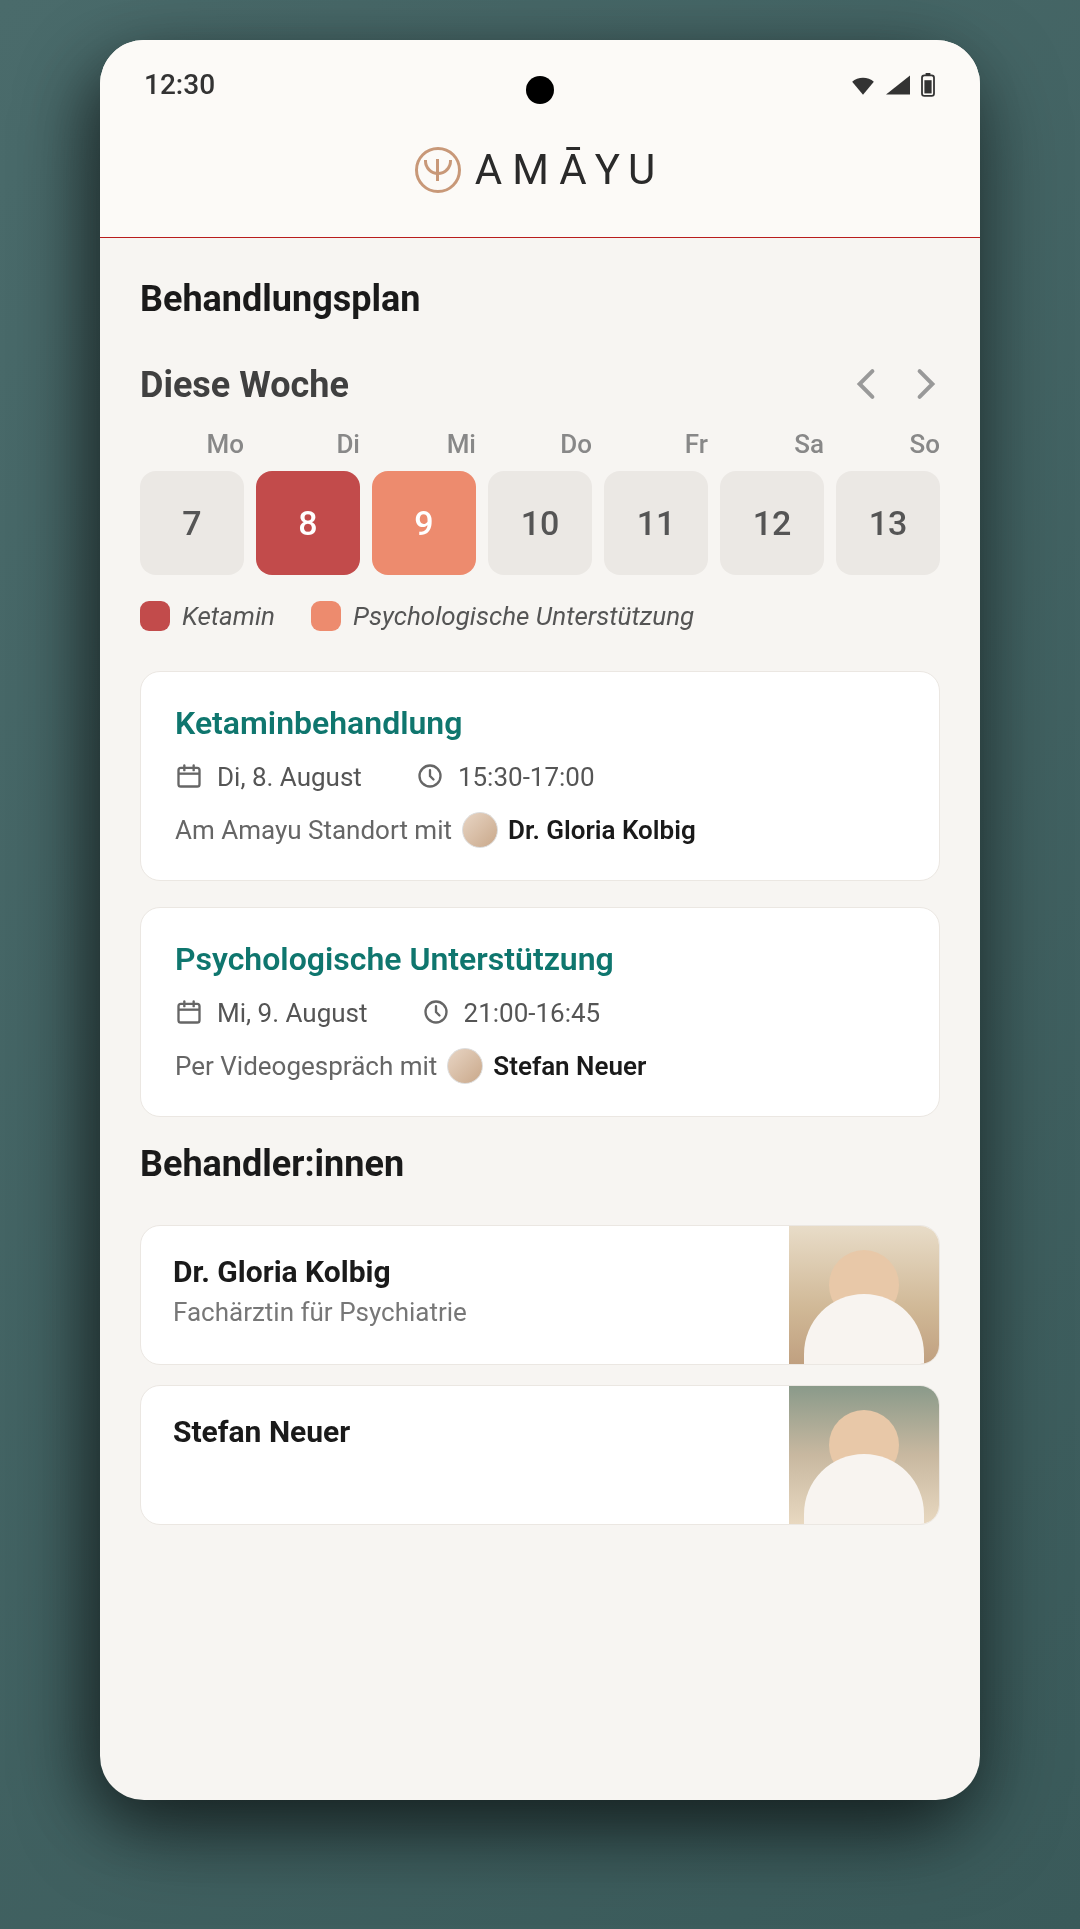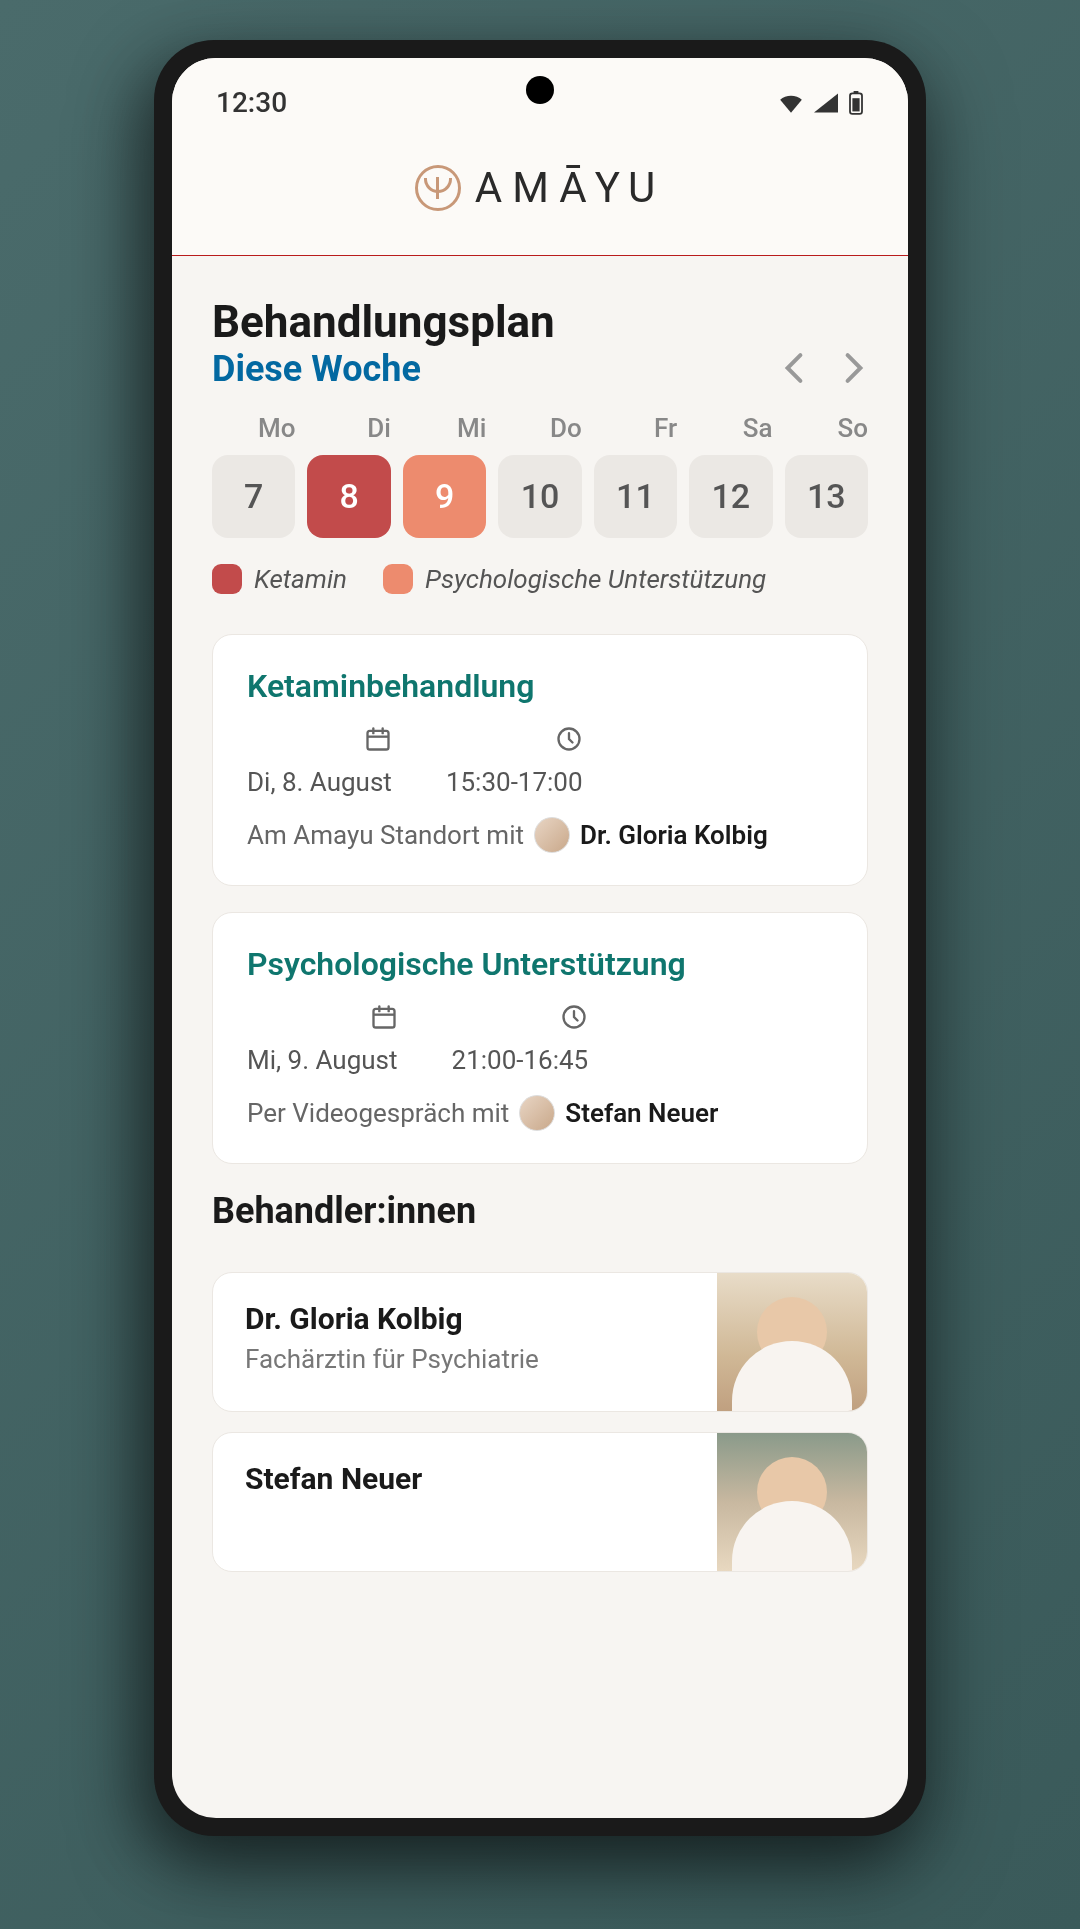--- a/index.html
+++ b/index.html
@@ -13,10 +13,9 @@
     padding: 40px 20px;
   }
   .phone-frame {
-    width: 772px;
+    width: 880px;
     background: #1a1a1a;
     border-radius: 60px;
-    padding: 18px;
     box-shadow: 0 30px 80px rgba(0,0,0,0.5), -20px 20px 60px rgba(0,0,0,0.3);
     position: relative;
   }

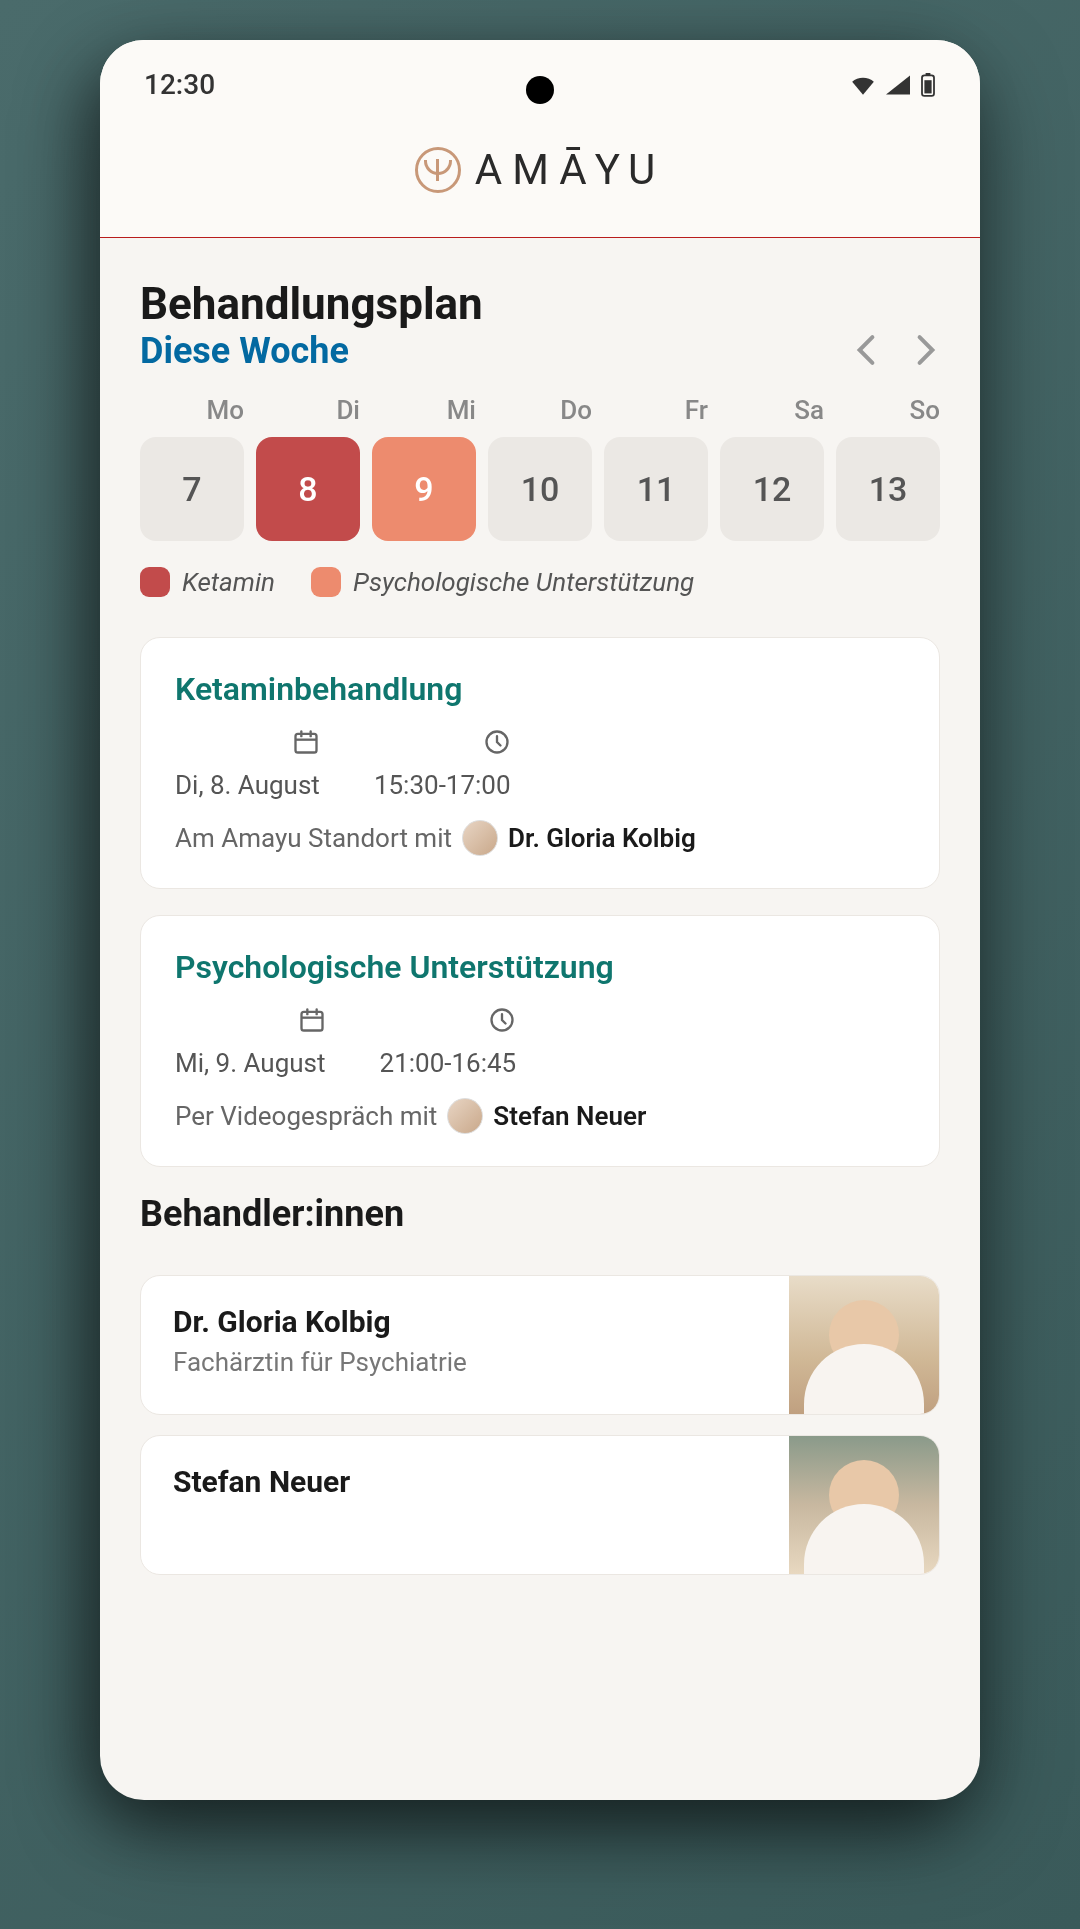--- a/index.html
+++ b/index.html
@@ -77,7 +77,7 @@
   }
   .logo-text { font-size: 42px; letter-spacing: 10px; font-weight: 400; color: #2a2a2a; }
   .content { padding: 40px 40px 0; }
-  .page-title { font-size: 44px; font-weight: 700; color: #1a1a1a; }
+  .page-title { font-size: 36px; font-weight: 700; color: #1a1a1a; margin-bottom: 44px; }
   .week-header { display: flex; justify-content: space-between; align-items: center; margin-bottom: 22px; }
   .week-title { font-size: 36px; font-weight: 700; color: #0369a1; }
   .week-nav { display: flex; gap: 32px; }

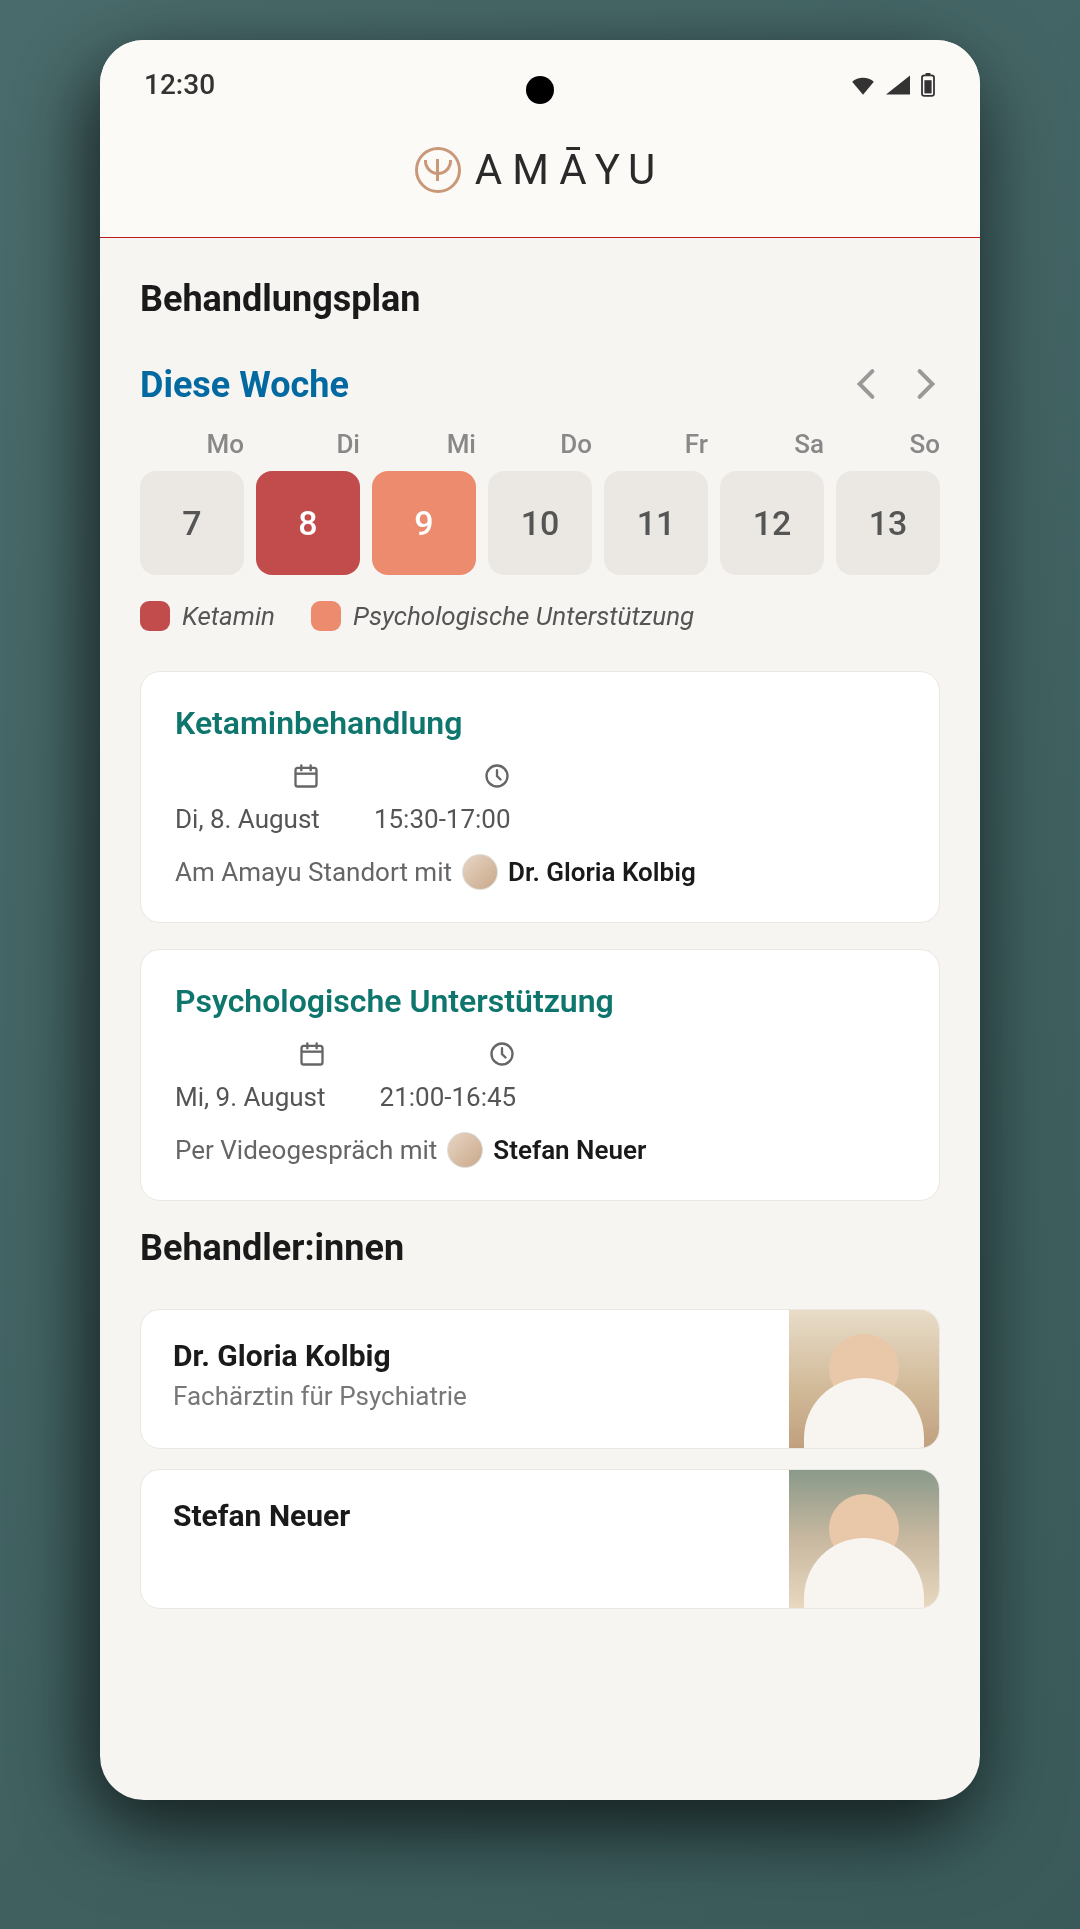--- a/index.html
+++ b/index.html
@@ -79,7 +79,7 @@
   .content { padding: 40px 40px 0; }
   .page-title { font-size: 36px; font-weight: 700; color: #1a1a1a; margin-bottom: 44px; }
   .week-header { display: flex; justify-content: space-between; align-items: center; margin-bottom: 22px; }
-  .week-title { font-size: 36px; font-weight: 700; color: #0369a1; }
+  .week-title { font-size: 36px; font-weight: 700; color: #404040; }
   .week-nav { display: flex; gap: 32px; }
   .week-nav-btn { background: none; border: none; cursor: pointer; color: #999; padding: 4px; }
   .week-days { display: flex; justify-content: space-between; gap: 12px; margin-bottom: 26px; }

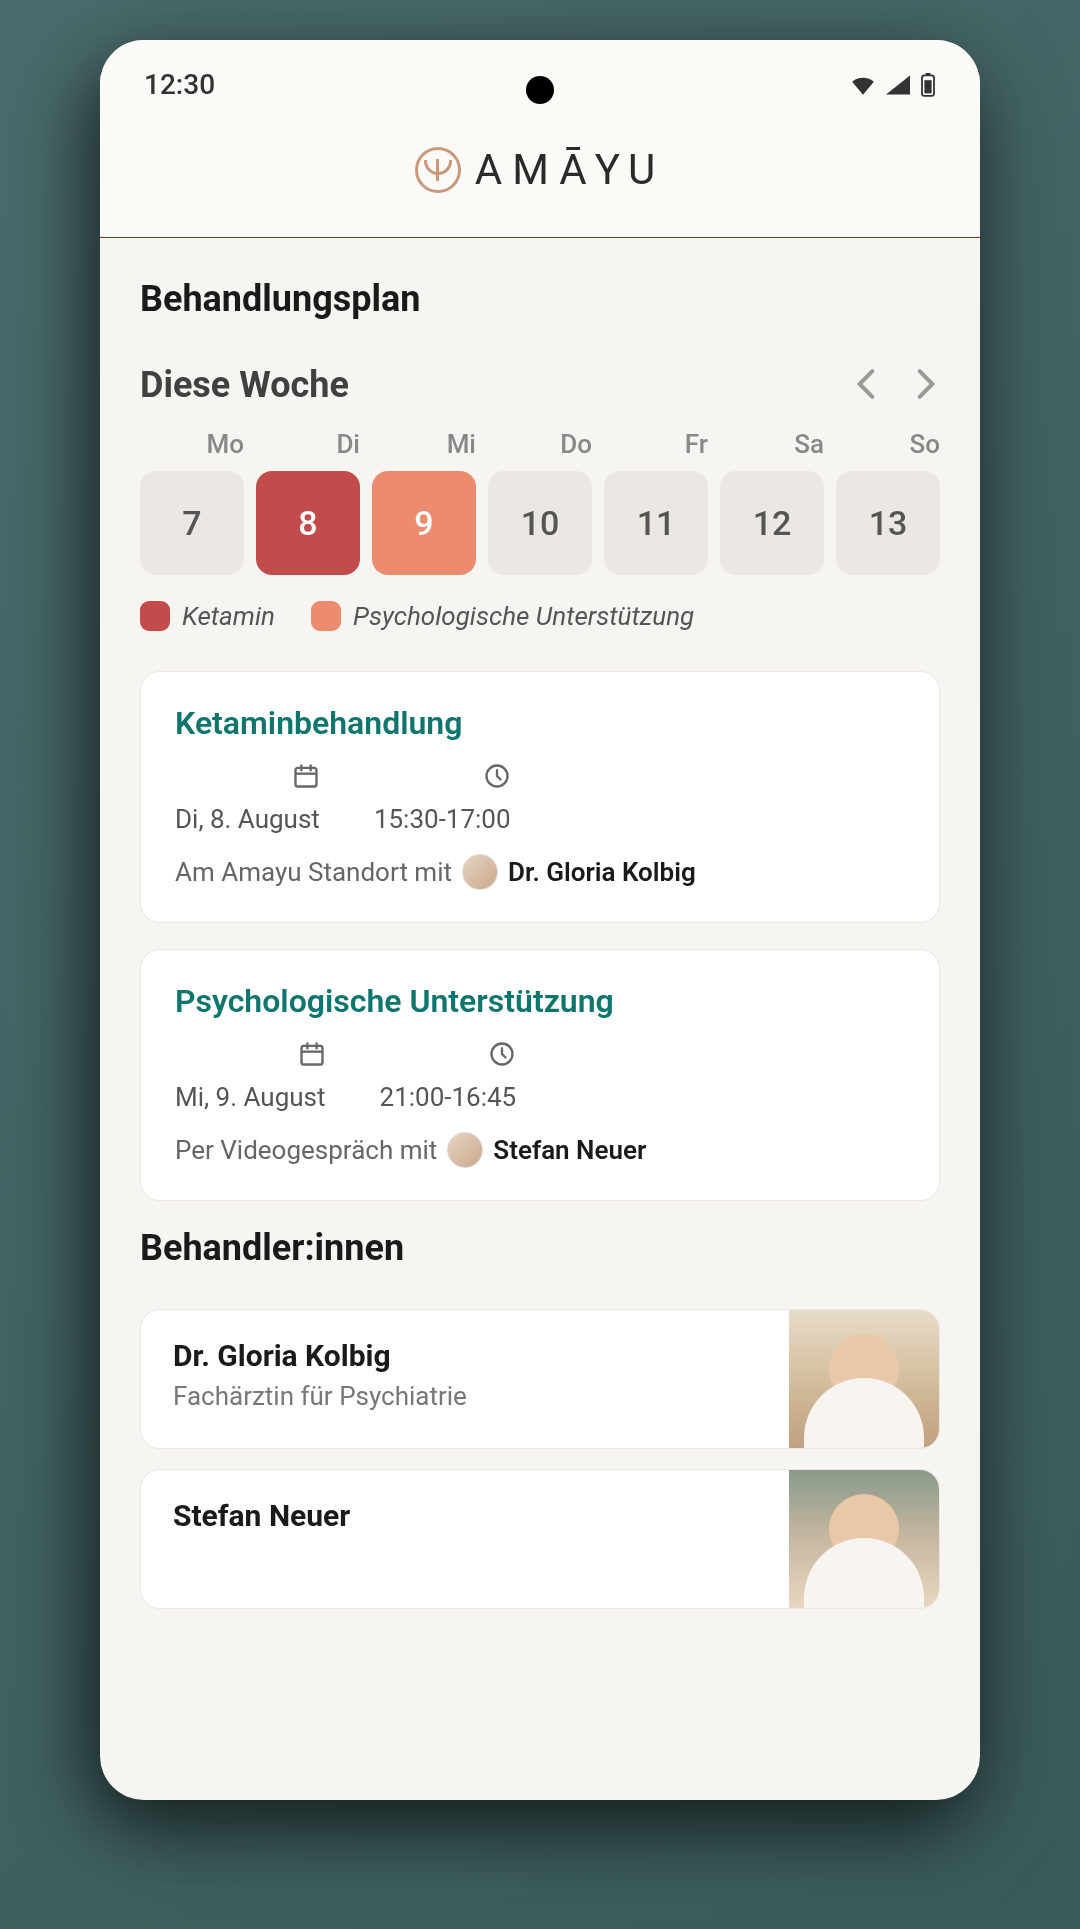--- a/index.html
+++ b/index.html
@@ -110,7 +110,7 @@
   }
   .card-title { font-size: 32px; font-weight: 600; color: #0f766e; margin-bottom: 20px; }
   .card-row { display: flex; gap: 54px; margin-bottom: 20px; font-size: 26px; color: #555; }
-  .card-meta { display: flex; align-items: flex-end; gap: 14px; flex-direction: column; }
+  .card-meta { display: flex; align-items: flex-start; gap: 14px; }
   .card-location { font-size: 26px; color: #666; display: flex; align-items: center; gap: 10px; flex-wrap: wrap; }
   .card-location strong { color: #1a1a1a; font-weight: 600; }
   .mini-avatar {

